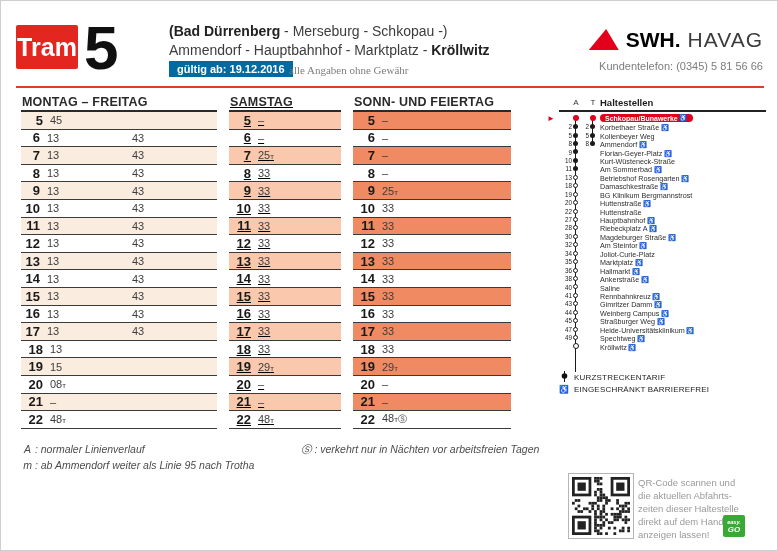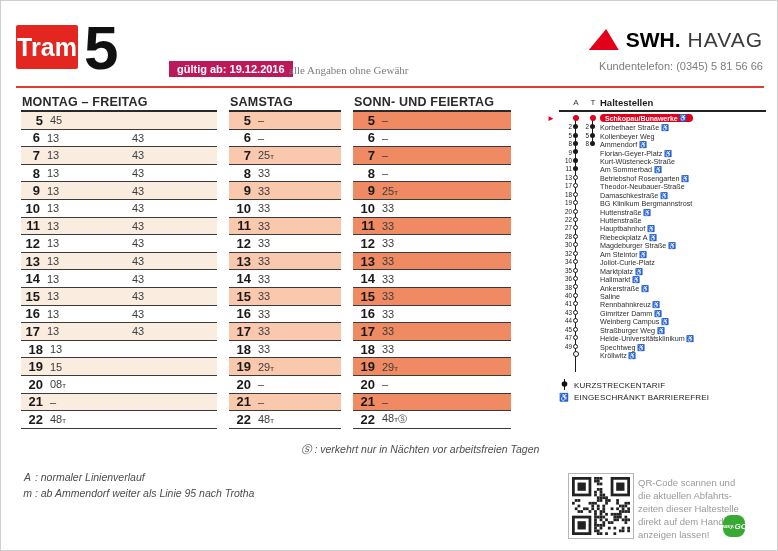--- a/index.html
+++ b/index.html
@@ -82,6 +82,10 @@
     <span>Tram</span>
   </div>
   <div class="line-no">5</div>
+  <div class="route">
+    <div><b>(Bad Dürrenberg</b><span> - Merseburg - Schkopau -)</span></div>
+    <div><span>Ammendorf - Hauptbahnhof - Marktplatz - </span><b>Kröllwitz</b></div>
+  </div>
   <span class="valid-badge">gültig ab: 19.12.2016</span>
   <span class="disclaimer">alle Angaben ohne Gewähr</span>
   <div class="brand">

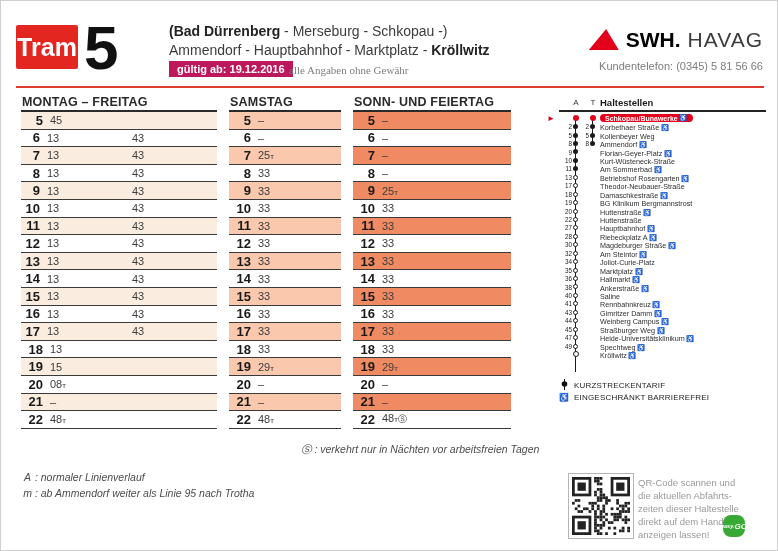--- a/index.html
+++ b/index.html
@@ -11,7 +11,7 @@
   .line-no{position:absolute;left:83px;top:14px;font-size:62px;font-weight:bold;color:#101010;line-height:66px;letter-spacing:-2px;}
   .route{position:absolute;left:168px;top:21px;font-size:14px;color:#3c3c3c;line-height:19px;}
   .route b{color:#222;}
-  .valid-badge{position:absolute;left:168px;top:60px;background:#be185d;color:#fff;font-weight:bold;
+  .valid-badge{position:absolute;left:168px;top:60px;background:#0369a1;color:#fff;font-weight:bold;
     font-size:11px;padding:2px 8px;}
   .disclaimer{position:absolute;left:288px;top:63px;font-size:11px;color:#7d7d7d;font-family:Liberation Serif, serif;}
   .brand{position:absolute;right:14px;top:27px;display:flex;align-items:flex-end;gap:7px;}

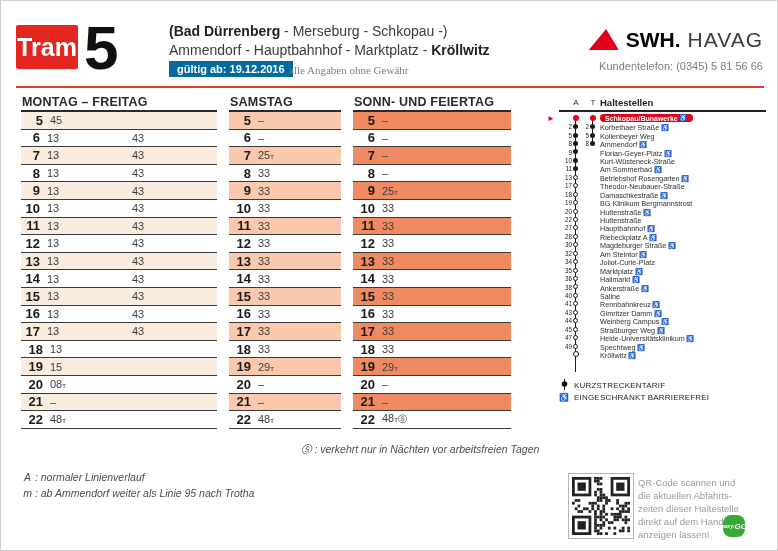--- a/index.html
+++ b/index.html
@@ -220,7 +220,7 @@
           </span>
         </div>
       </div>
-      <div class="tcol" style="left: 228px; width: 112px;">
+      <div class="tcol" style="left: 228px; width: 112px; text-decoration: underline;">
         <div class="thead">SAMSTAG</div>
         <div class="trow" style="background: rgb(249, 200, 173);">
           <span class="hour">5</span>

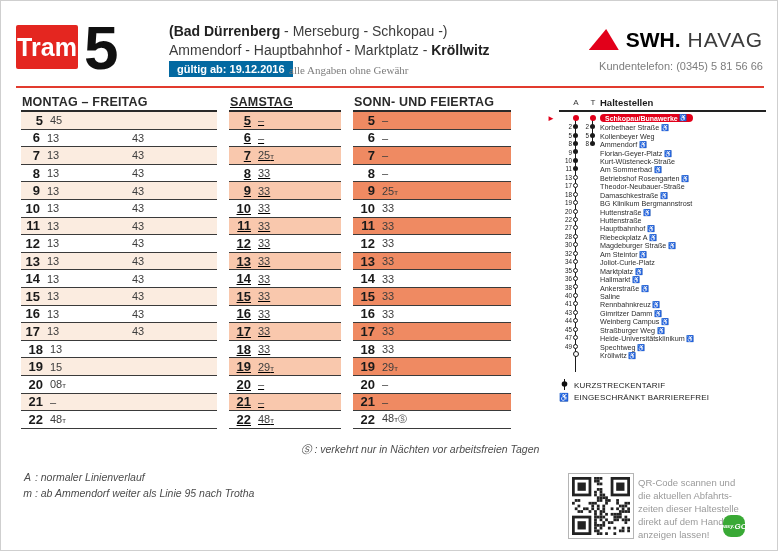--- a/index.html
+++ b/index.html
@@ -507,11 +507,6 @@
           <span class="anum">13</span>
           <span class="dot a open"></span>
           <span class="sname">Betriebshof Rosengarten<span class="acc">♿</span></span>
-        </div>
-        <div class="srow">
-          <span class="anum">17</span>
-          <span class="dot a open"></span>
-          <span class="sname">Theodor-Neubauer-Straße</span>
         </div>
         <div class="srow">
           <span class="anum">18</span>

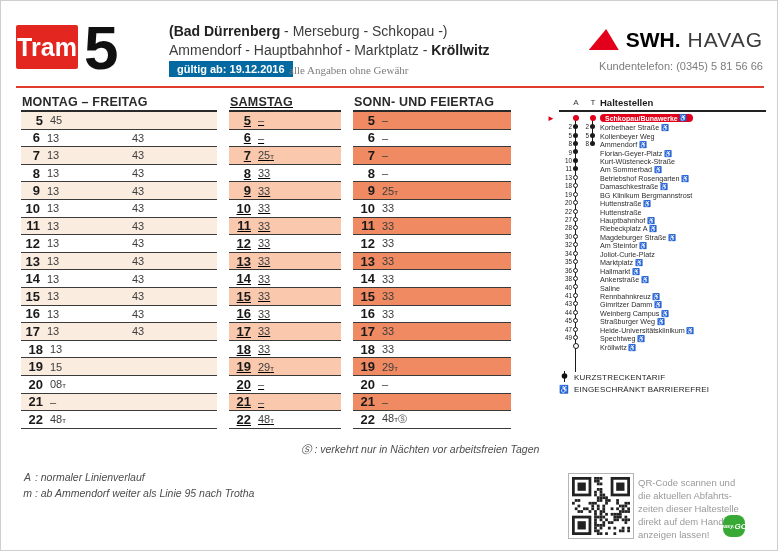--- a/index.html
+++ b/index.html
@@ -444,7 +444,7 @@
       </div>
     </div>
 
-  <div class="fnotes" style="left:22px;top:440px;margin-top:28px;" id="fnotes-left">
+  <div class="fnotes" style="left:22px;top:440px;" id="fnotes-left">
       <div class="fline"><span class="fmark">A</span> :  normaler Linienverlauf</div>
       <div class="fline"><span class="fmark">т</span> :  ab Ammendorf weiter als Linie 95 nach Trotha</div>
     </div>

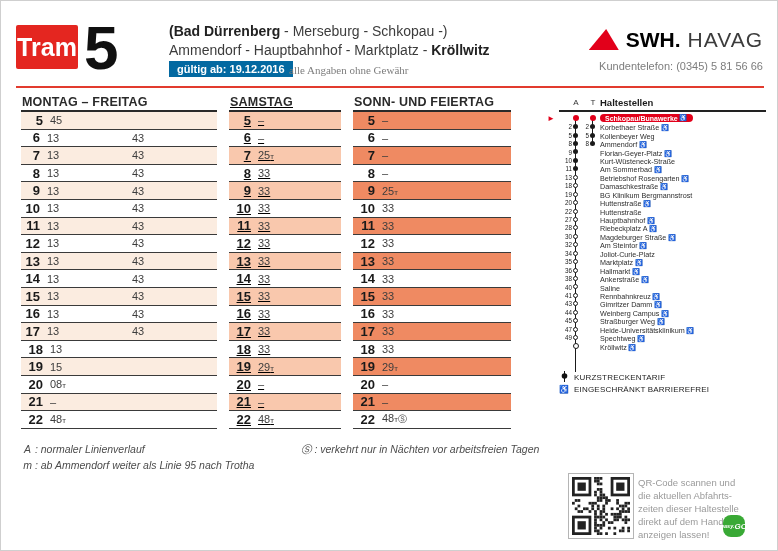--- a/index.html
+++ b/index.html
@@ -68,8 +68,8 @@
   .qr-box{position:absolute;left:567px;top:472px;width:58px;height:58px;background:#fff;
     border:1px solid #b5b5b5;padding:3px;}
   .qr-text{position:absolute;left:637px;top:475px;width:112px;font-size:9.5px;color:#9a9a9a;line-height:13px;}
-  .easygo{position:absolute;left:722px;top:514px;width:22px;height:22px;background:#39a935;border-radius:8px;
-    color:#fff;display:flex;flex-direction:row;align-items:center;justify-content:center;line-height:7px;}
+  .easygo{position:absolute;left:722px;top:514px;width:22px;height:22px;background:#39a935;border-radius:2px;
+    color:#fff;display:flex;flex-direction:column;align-items:center;justify-content:center;line-height:7px;}
   .easygo .e1{font-size:5.5px;font-style:italic;font-weight:bold;}
   .easygo .e2{font-size:8px;font-weight:bold;font-style:italic;}
 </style>

